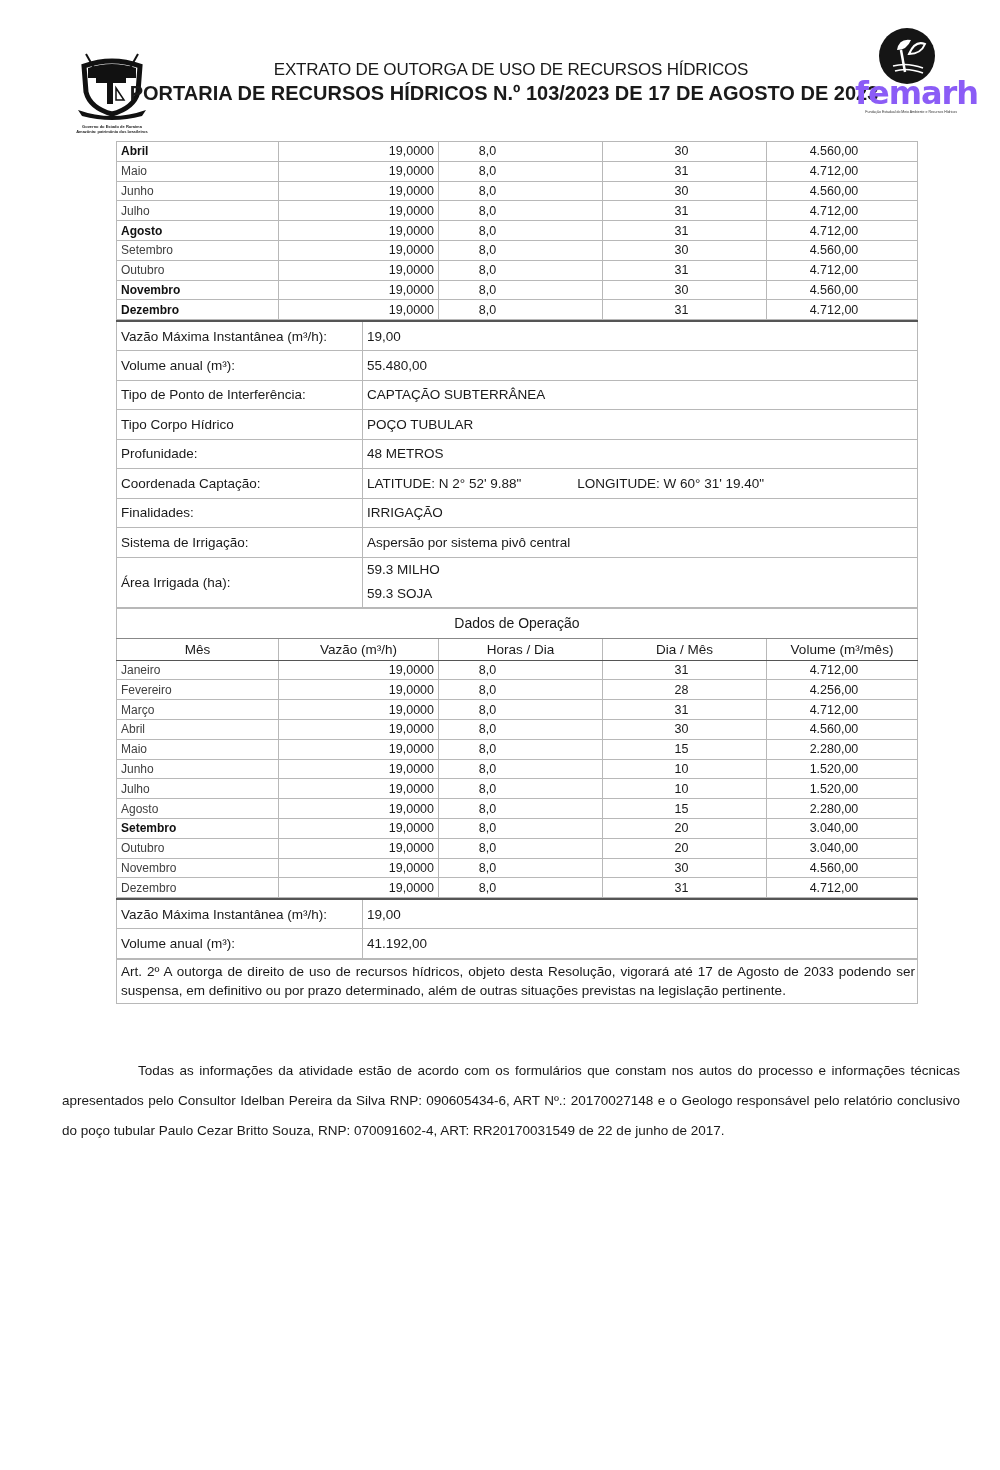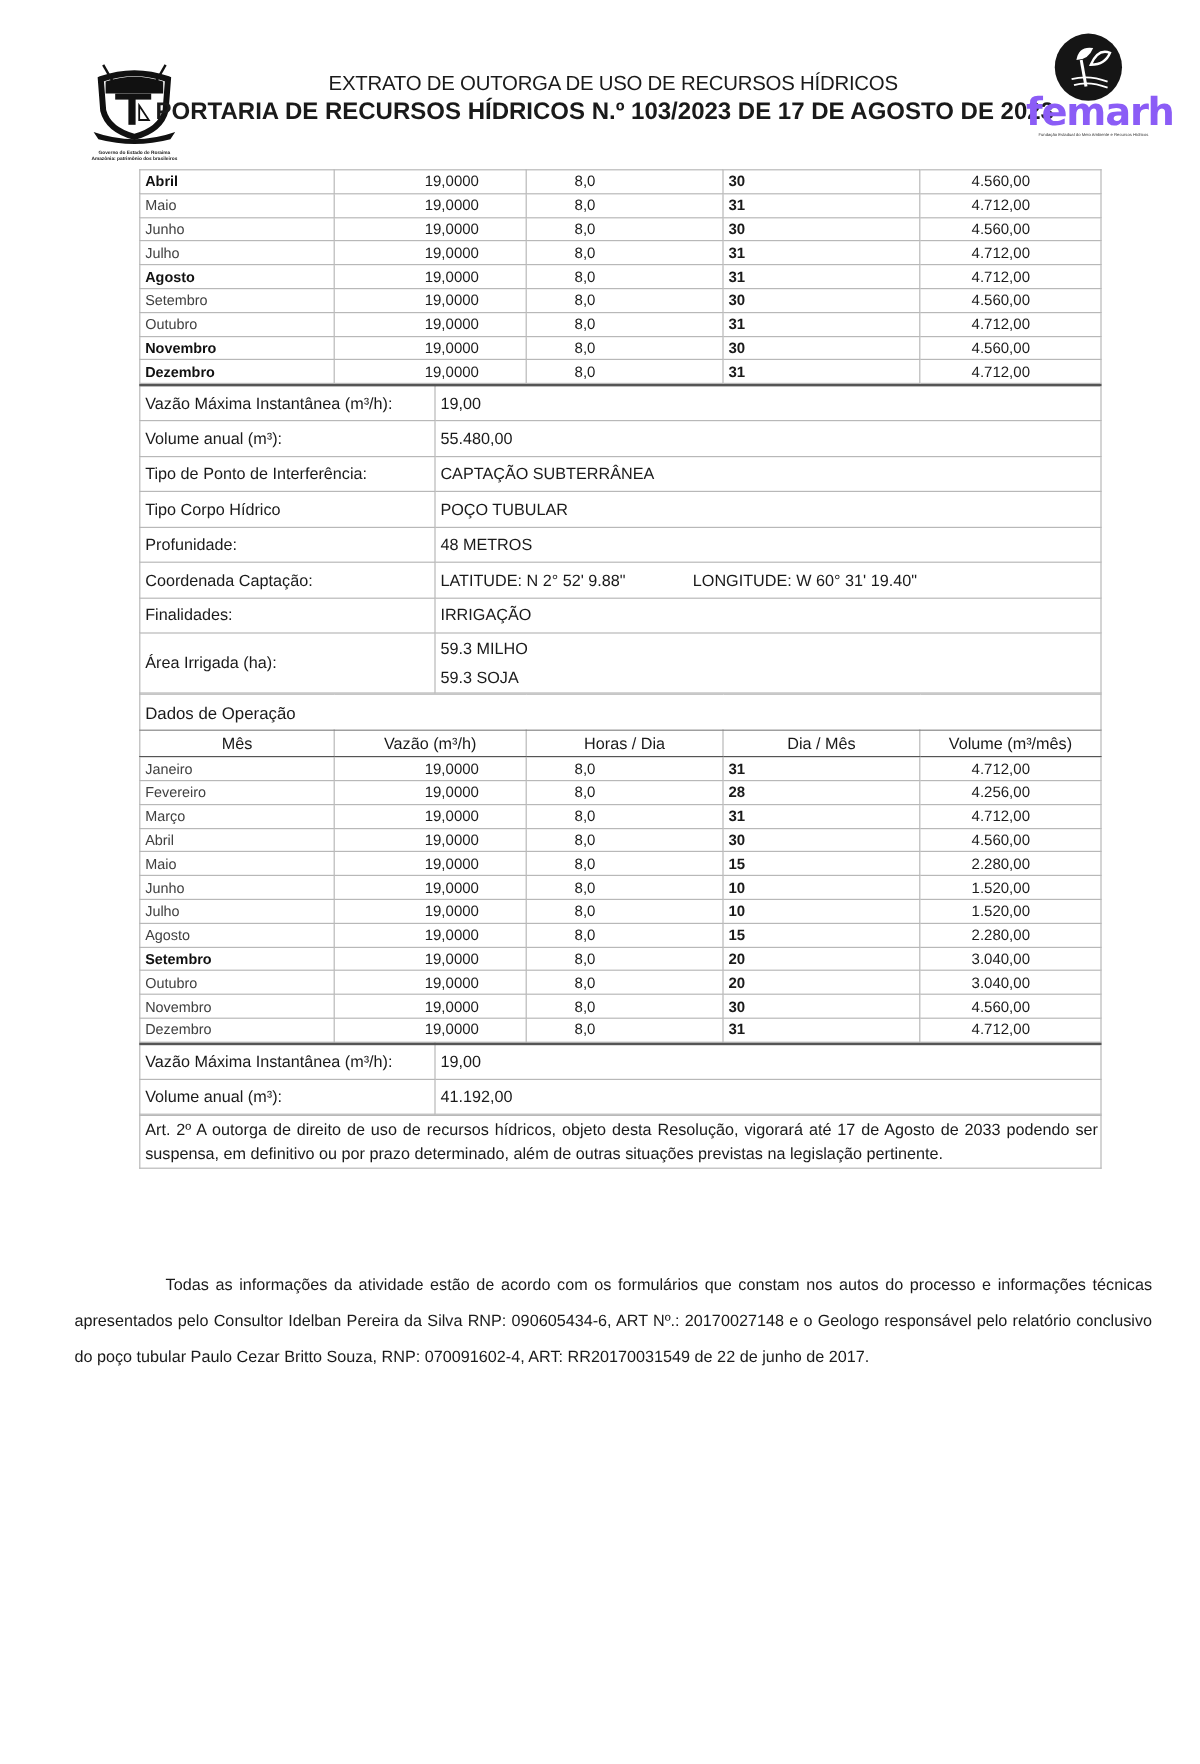--- a/index.html
+++ b/index.html
@@ -22,7 +22,7 @@
   td, th { border: 1px solid #b8b8b8; }
   .mtab td { height: 19.8px; padding: 0 4px; font-size: 12.5px; line-height: 18px; }
   .mtab td.m { width: 162px; text-align: left; font-size: 12px; color: #404040; }
-  .mtab td.v { width: 160px; text-align: center; padding-left: 40px; }
+  .mtab td.v { width: 160px; text-align: right; padding-left: 40px; }
   .mtab td.h { width: 164px; text-align: center; padding-right: 70px; }
   .mtab td.d { width: 164px; text-align: left; padding-right: 10px; font-weight: bold; }
   .mtab td.vol { text-align: center; padding-right: 20px; }

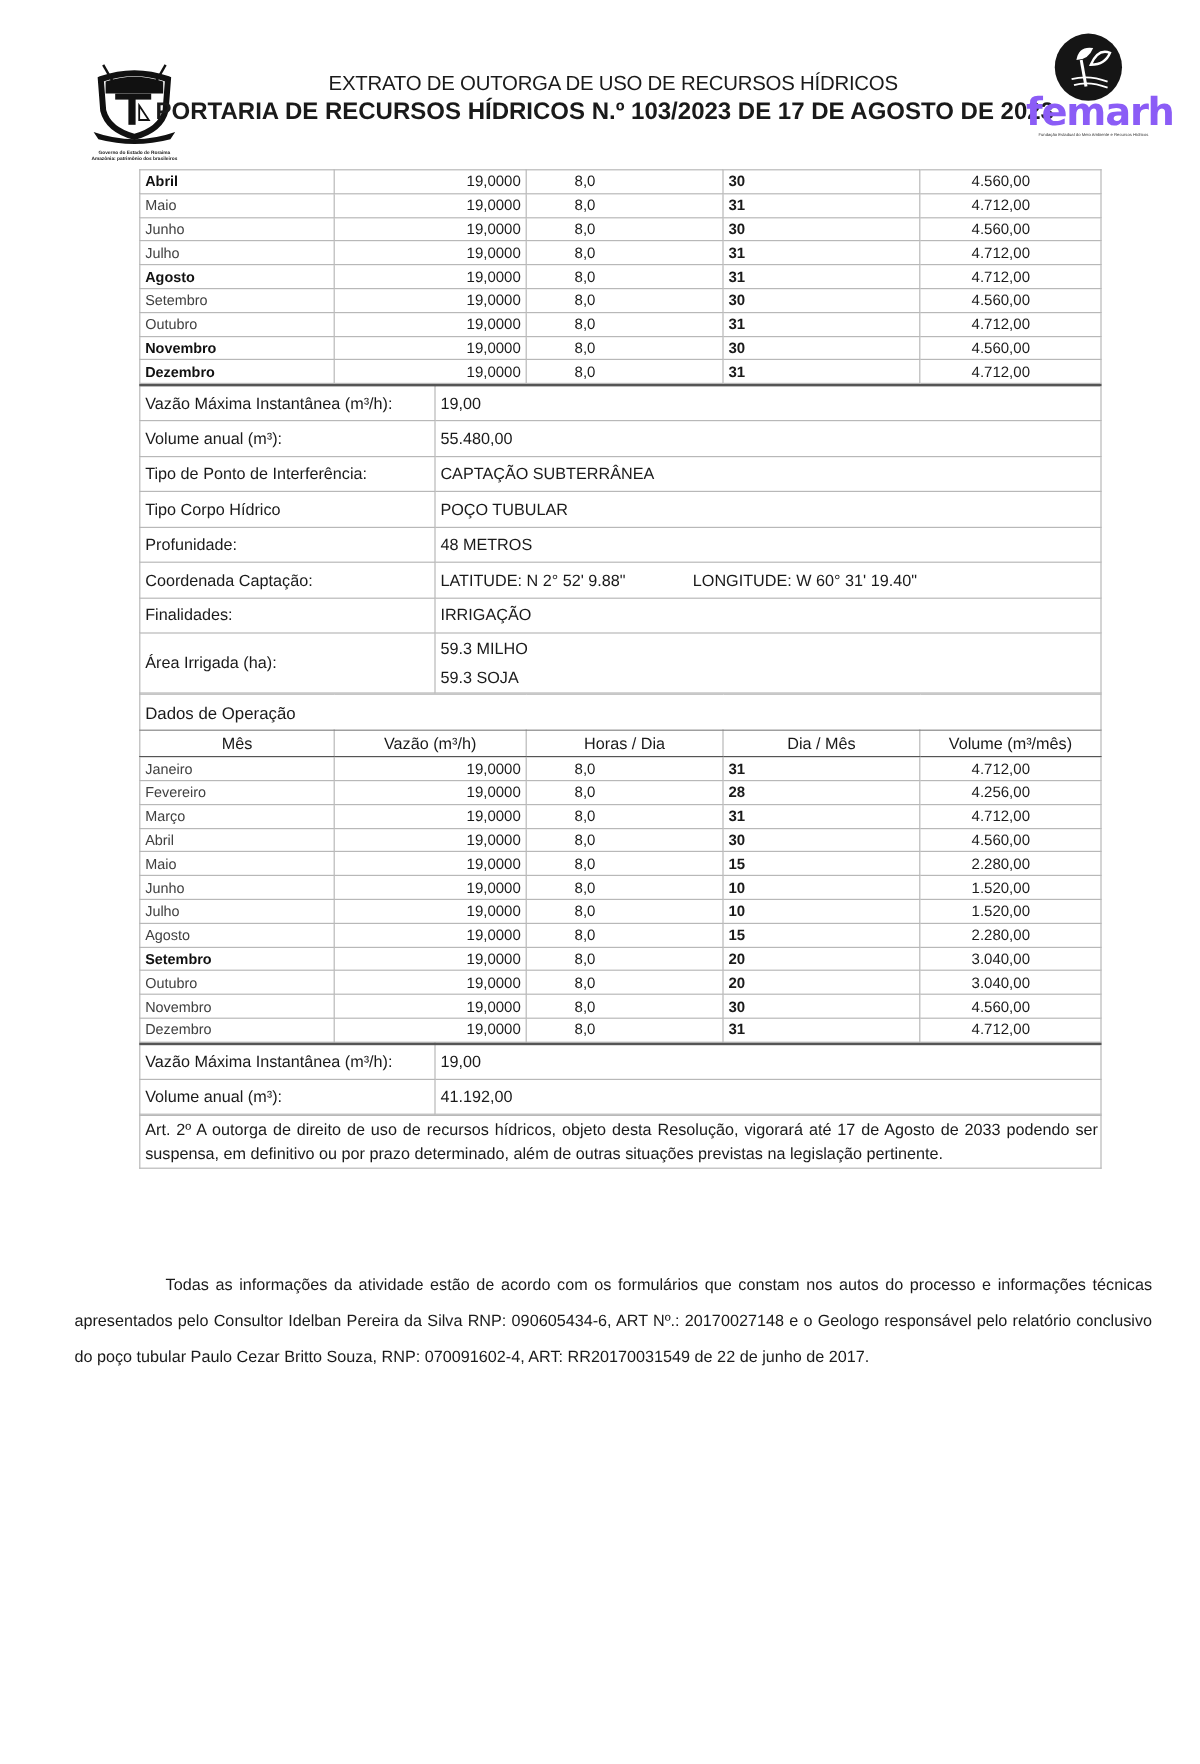--- a/index.html
+++ b/index.html
@@ -24,7 +24,7 @@
   .mtab td.m { width: 162px; text-align: left; font-size: 12px; color: #404040; }
   .mtab td.v { width: 160px; text-align: right; padding-left: 40px; }
   .mtab td.h { width: 164px; text-align: center; padding-right: 70px; }
-  .mtab td.d { width: 164px; text-align: left; padding-right: 10px; font-weight: bold; }
+  .mtab td.d { width: 164px; text-align: center; padding-right: 10px; }
   .mtab td.vol { text-align: center; padding-right: 20px; }
   .mtab tr.b td.m { font-weight: bold; color: #111; }
   .mtab .head th { font-weight: normal; font-size: 13.5px; height: 22px; border-bottom: 1.5px solid #555; }

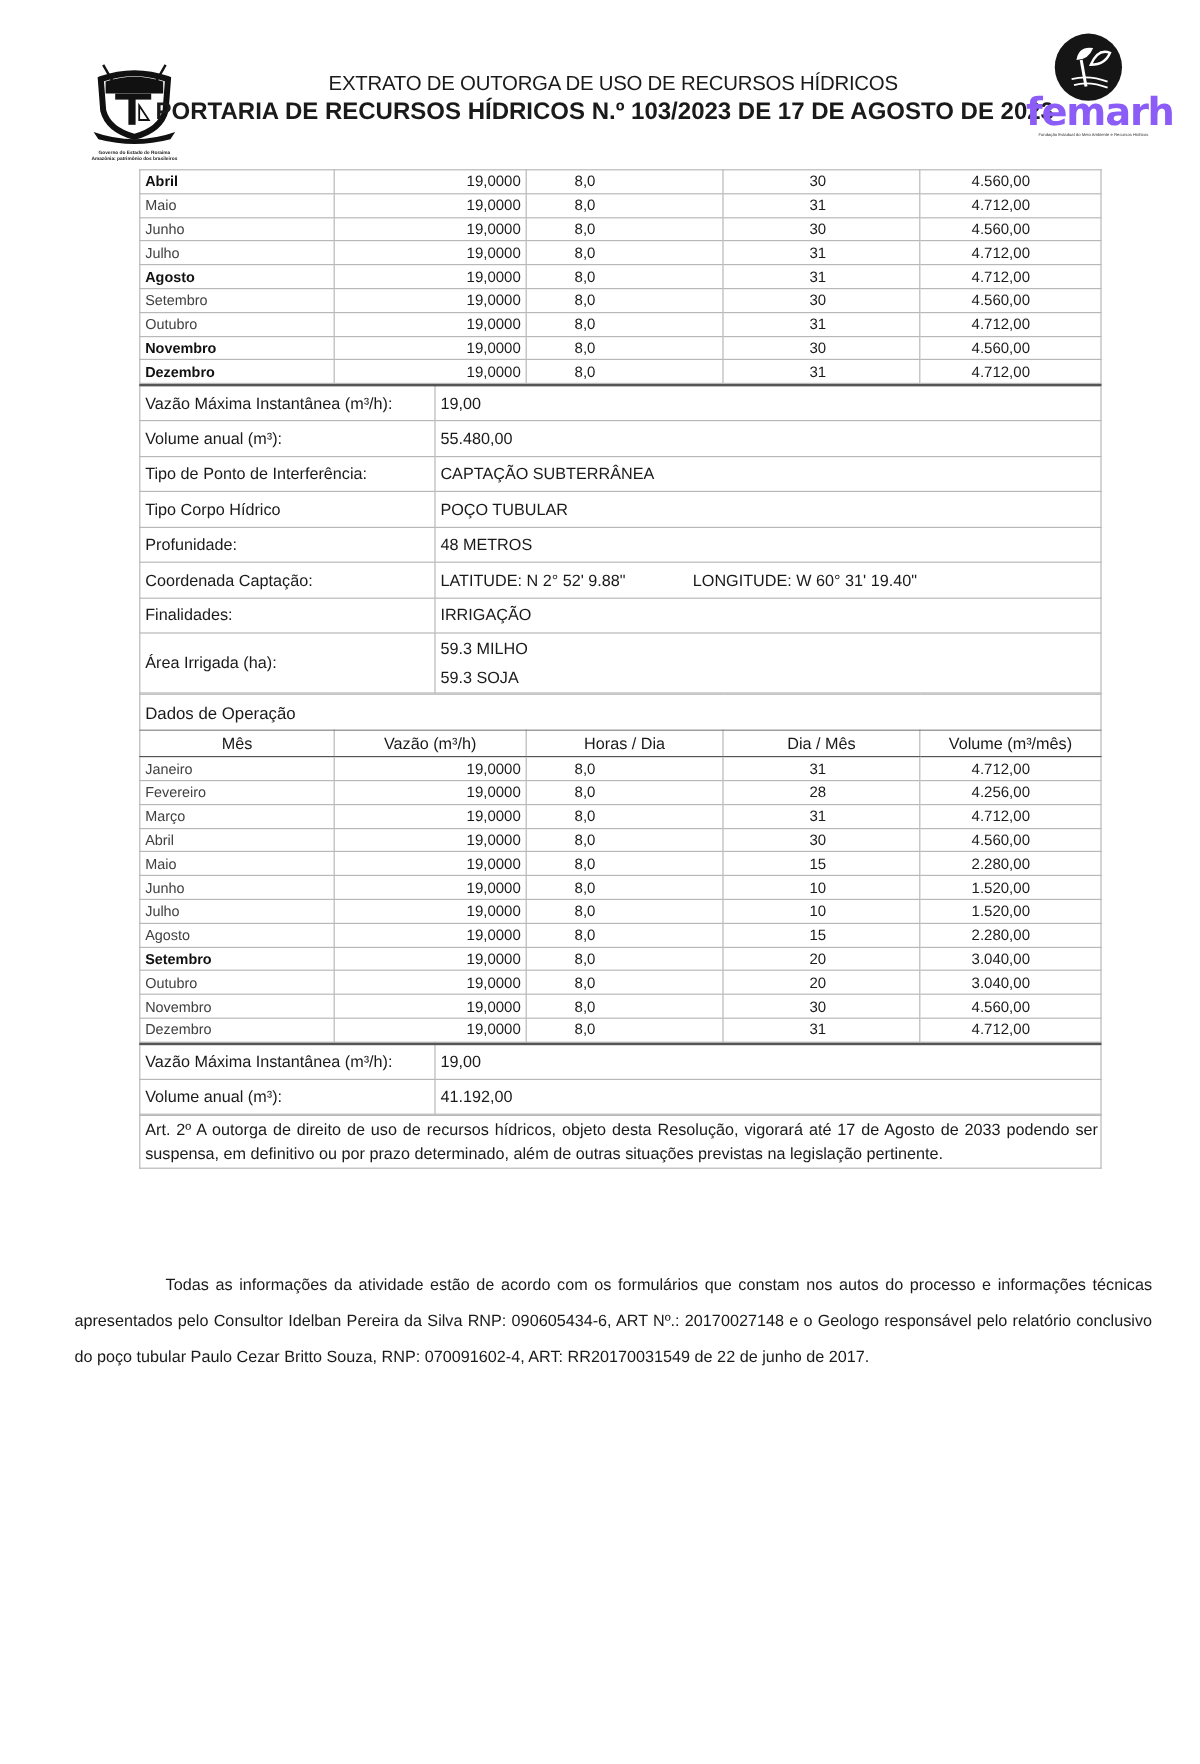--- a/index.html
+++ b/index.html
@@ -184,6 +184,10 @@
       <td class="k">Finalidades:</td>
       <td class="vv">IRRIGAÇÃO</td>
     </tr>
+    <tr>
+      <td class="k">Sistema de Irrigação:</td>
+      <td class="vv">Aspersão por sistema pivô central</td>
+    </tr>
     <tr class="area">
       <td class="k">Área Irrigada (ha):</td>
       <td class="vv lines">

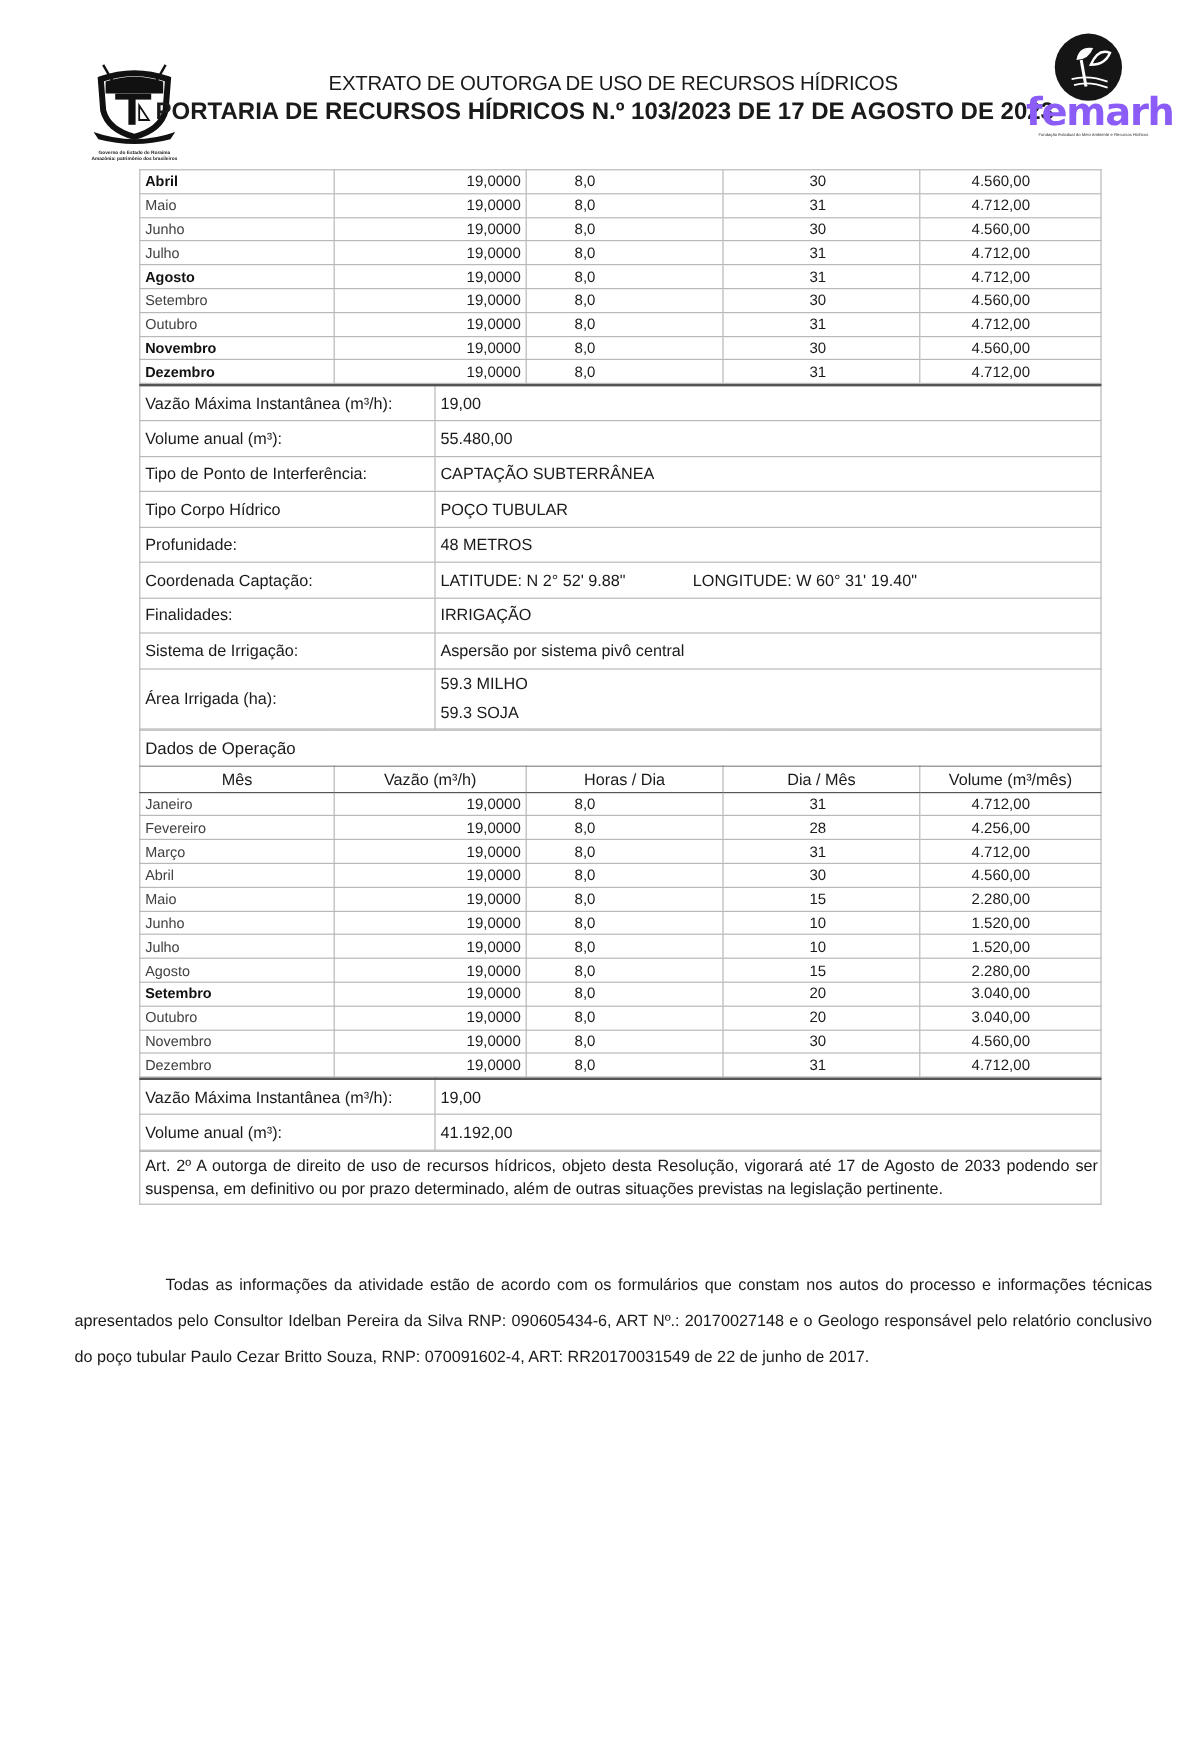--- a/index.html
+++ b/index.html
@@ -28,7 +28,7 @@
   .mtab td.vol { text-align: center; padding-right: 20px; }
   .mtab tr.b td.m { font-weight: bold; color: #111; }
   .mtab .head th { font-weight: normal; font-size: 13.5px; height: 22px; border-bottom: 1.5px solid #555; }
-  .caption-row td { text-align: left; height: 30px; font-size: 14px; border-bottom: 1px solid #888; }
+  .caption-row td { text-align: center; height: 30px; font-size: 14px; border-bottom: 1px solid #888; }
 
   .kv td { height: 29.5px; font-size: 13.5px; padding: 0 4px; vertical-align: middle; }
   .kv td.k { width: 246px; }

